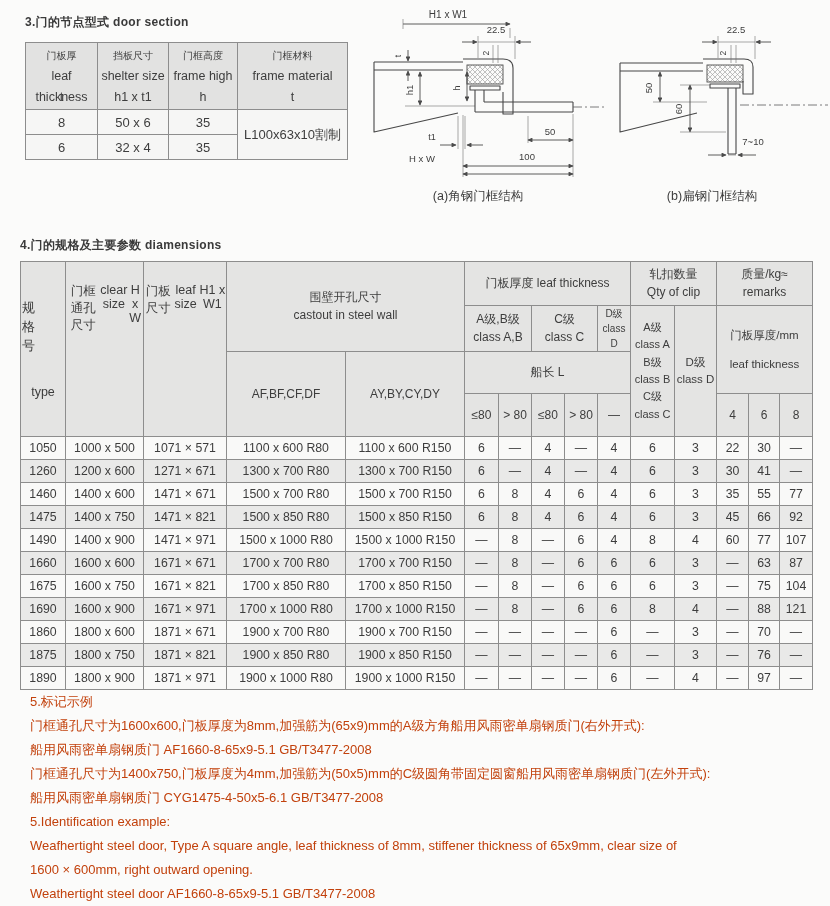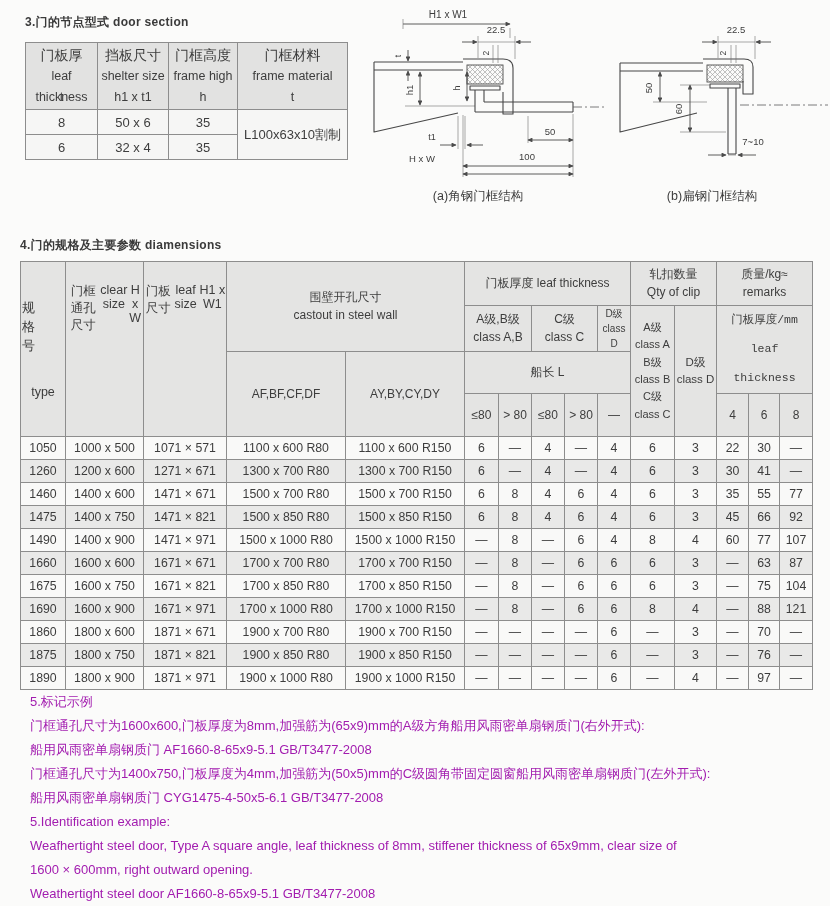--- a/index.html
+++ b/index.html
@@ -16,7 +16,7 @@
   .small-t { background:#f6f6f5; }
   .small-t th, .small-t td { border:1px solid #8d8d8d; text-align:center; vertical-align:middle; }
   .small-t th { background:#e2e2e1; font-weight:normal; padding:2px 1px; }
-  .small-t th .l1 { font-size:14px; height:21px; line-height:21px; }
+  .small-t th .l1 { font-size:10px; height:21px; line-height:21px; }
   .small-t th .l2 { font-size:12.5px; height:21px; line-height:21px; }
   .small-t th .l3 { font-size:12.5px; height:20px; line-height:20px; }
   .small-t td { font-size:13px; height:25px; }

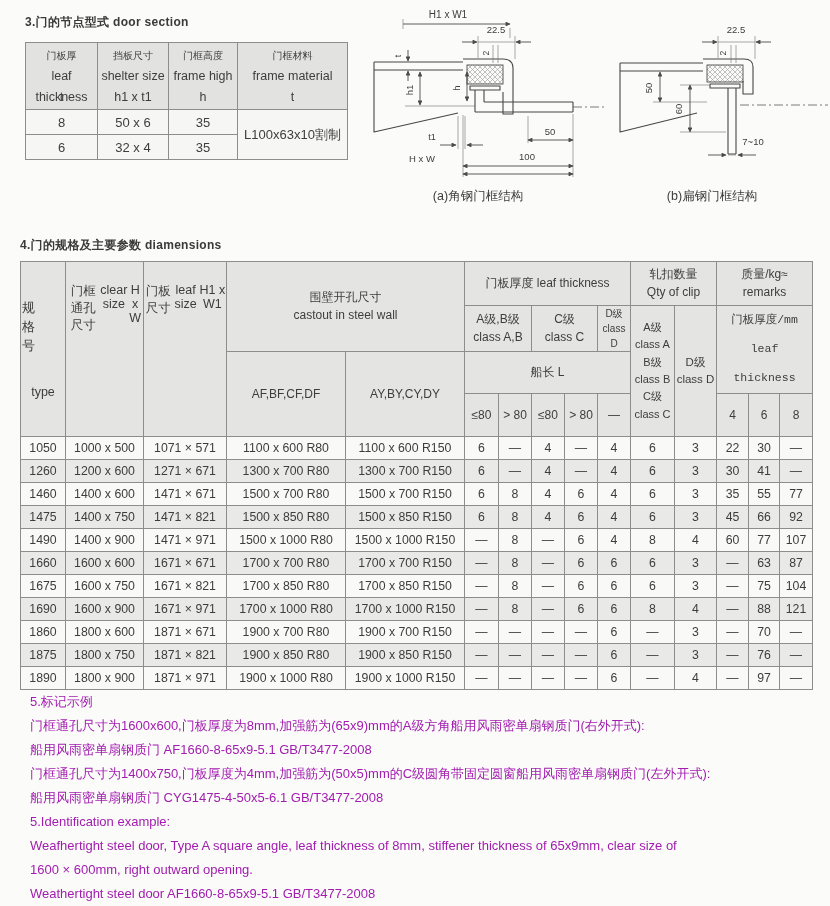--- a/index.html
+++ b/index.html
@@ -41,7 +41,7 @@
   .sm { font-size:10px !important; line-height:1.5; }
   .clipabc { font-size:11px !important; line-height:1.58 !important; }
   .clipd { font-size:11.5px !important; }
-  .massthick { font-size:11.5px !important; line-height:2.5 !important;font-family:Liberation Mono, monospace; }
+  .massthick { font-size:11.5px !important; line-height:2.5 !important; }
 
   
   svg text { fill:#3d3d3d; }

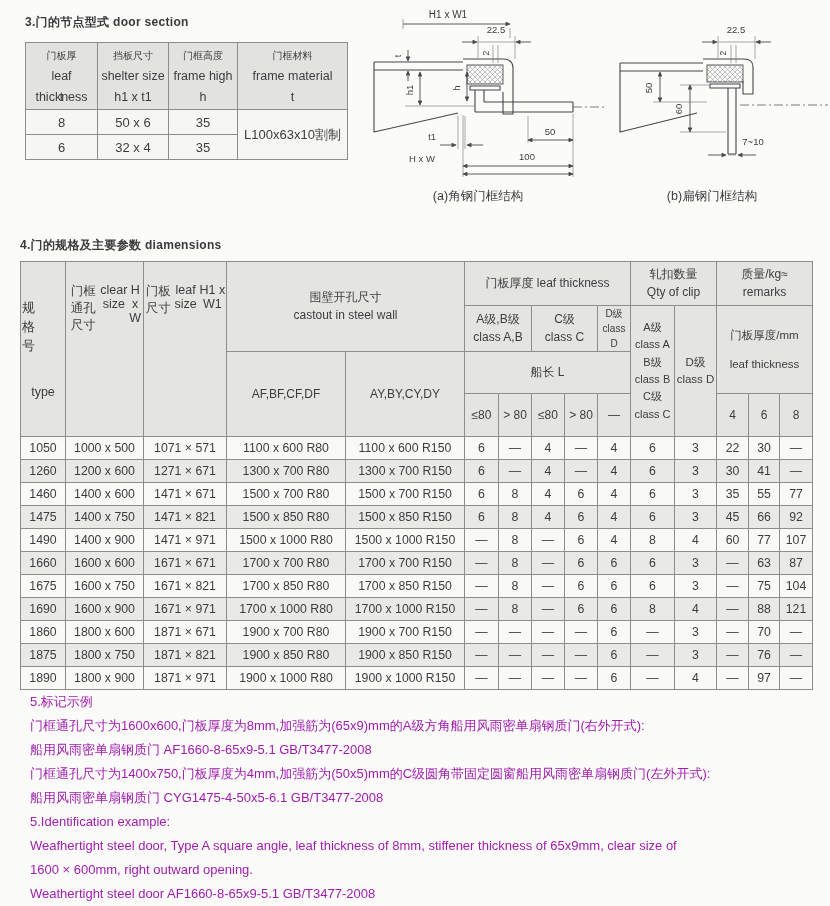--- a/index.html
+++ b/index.html
@@ -51,7 +51,7 @@
   .cl  { stroke:#5a5a5a; stroke-width:.8; fill:none; }
 
   
-  .notes { font-size:13px; line-height:24px; color:#a21caf; }
+  .notes { font-size:13px; line-height:24px; color:#c2410c; }
 </style>
 </head>
 <body>

